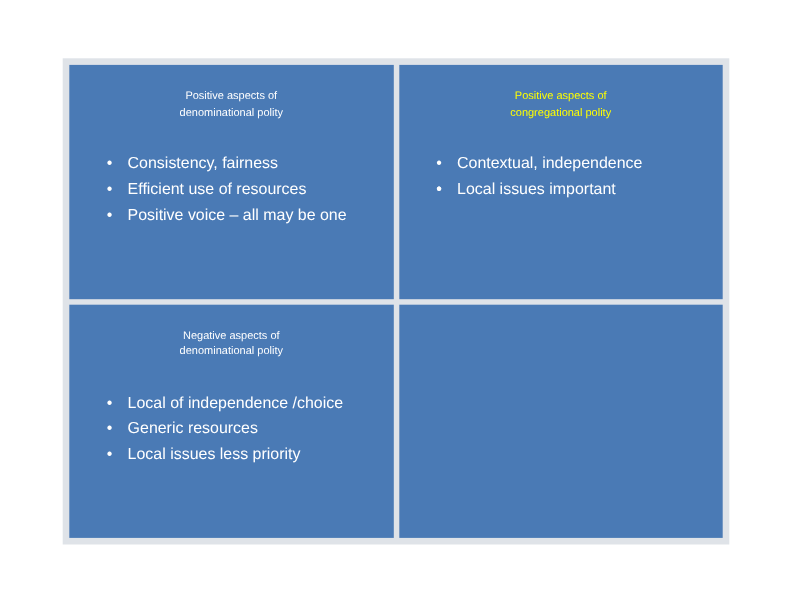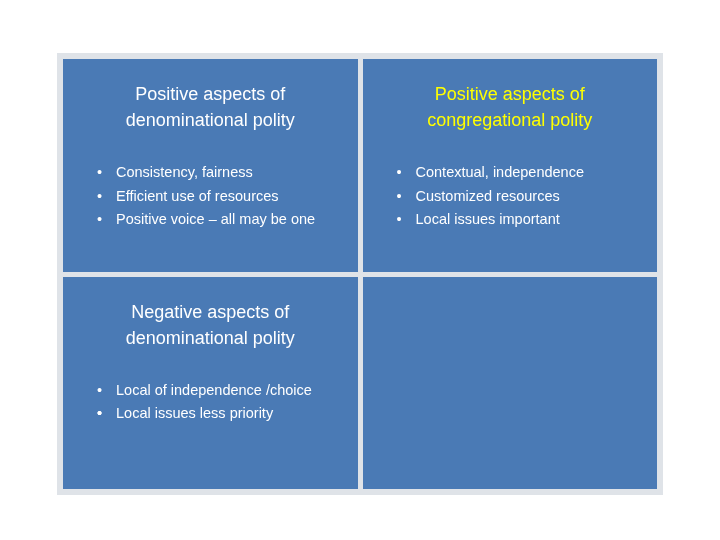--- a/index.html
+++ b/index.html
@@ -53,7 +53,7 @@
 
   .cell-title {
     text-align: center;
-    font-size: 18px;
+    font-size: 10px;
     line-height: 1.45;
     color: #ffffff;
     margin: 0 0 28px 0;

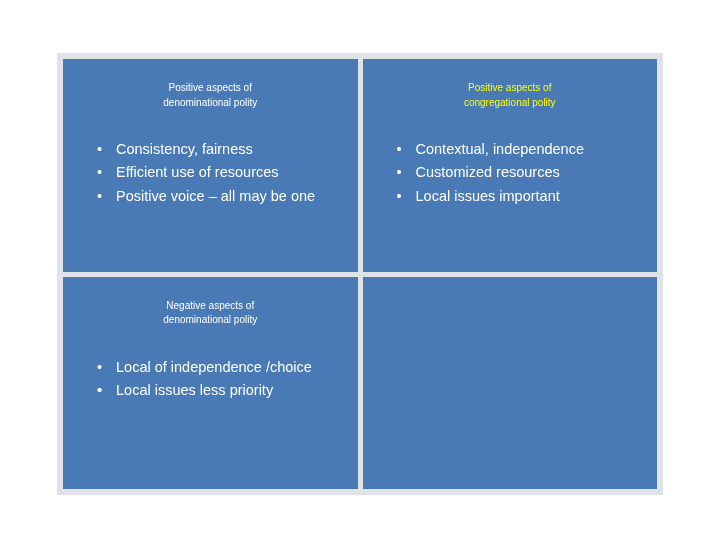--- a/index.html
+++ b/index.html
@@ -118,7 +118,7 @@
 congregational polity</div>
         <ul class="bullets">
           <li><span class="bullet-dot">•</span><span>Contextual, independence</span></li>
-          <li><span class="bullet-dot">•</span><span>Customized resources</span></li>
+          <li><span class="bullet-dot">•</span></li>
           <li><span class="bullet-dot">•</span><span>Local issues important</span></li>
         </ul>
       </div>

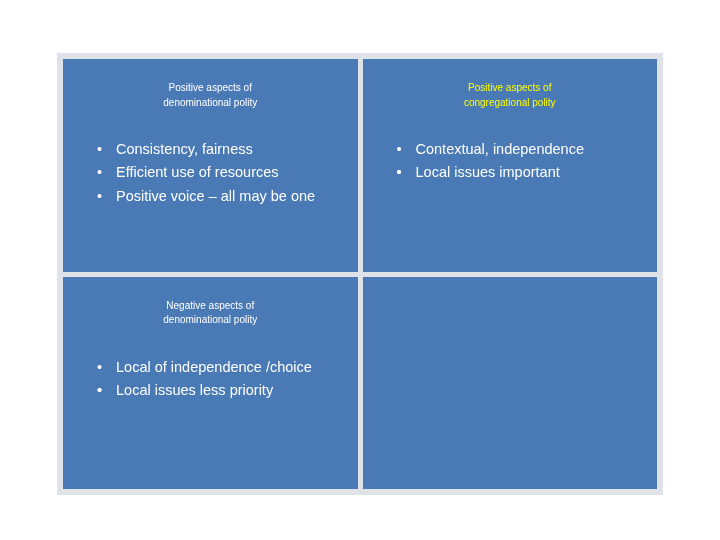--- a/index.html
+++ b/index.html
@@ -128,7 +128,7 @@
 denominational polity</div>
         <ul class="bullets">
           <li><span class="bullet-dot">•</span><span>Local of independence /choice</span></li>
-          <li><span class="bullet-dot">•</span></li>
+          <li><span class="bullet-dot">•</span><span>Generic resources</span></li>
           <li><span class="bullet-dot">•</span><span>Local issues less priority</span></li>
         </ul>
       </div>

